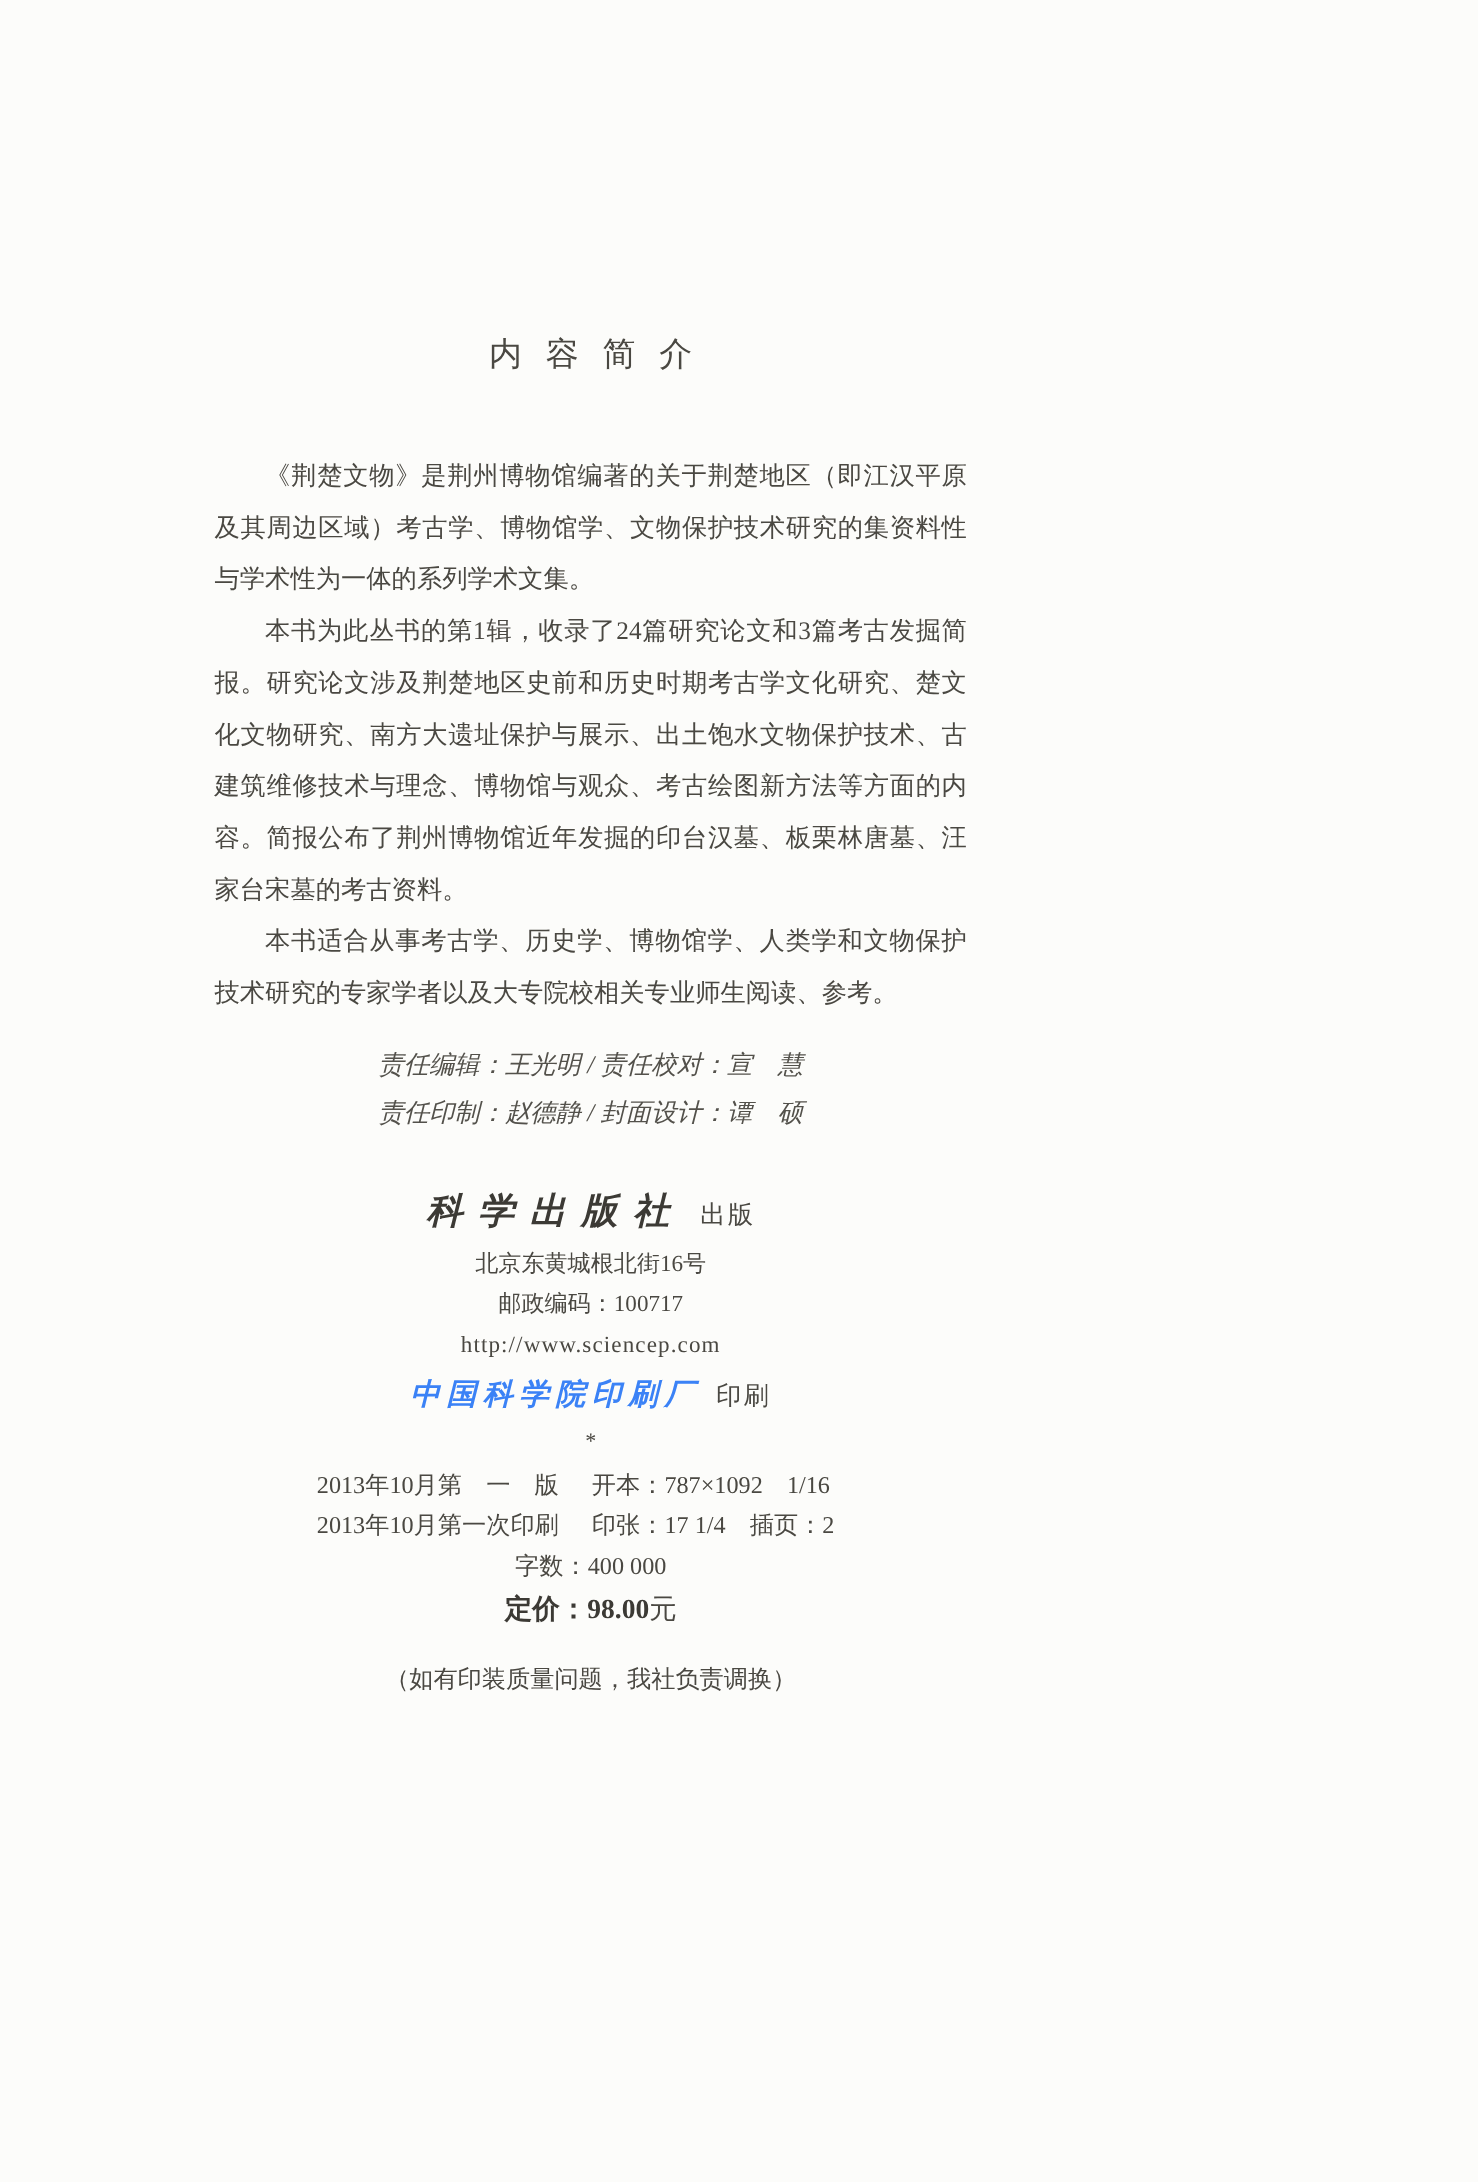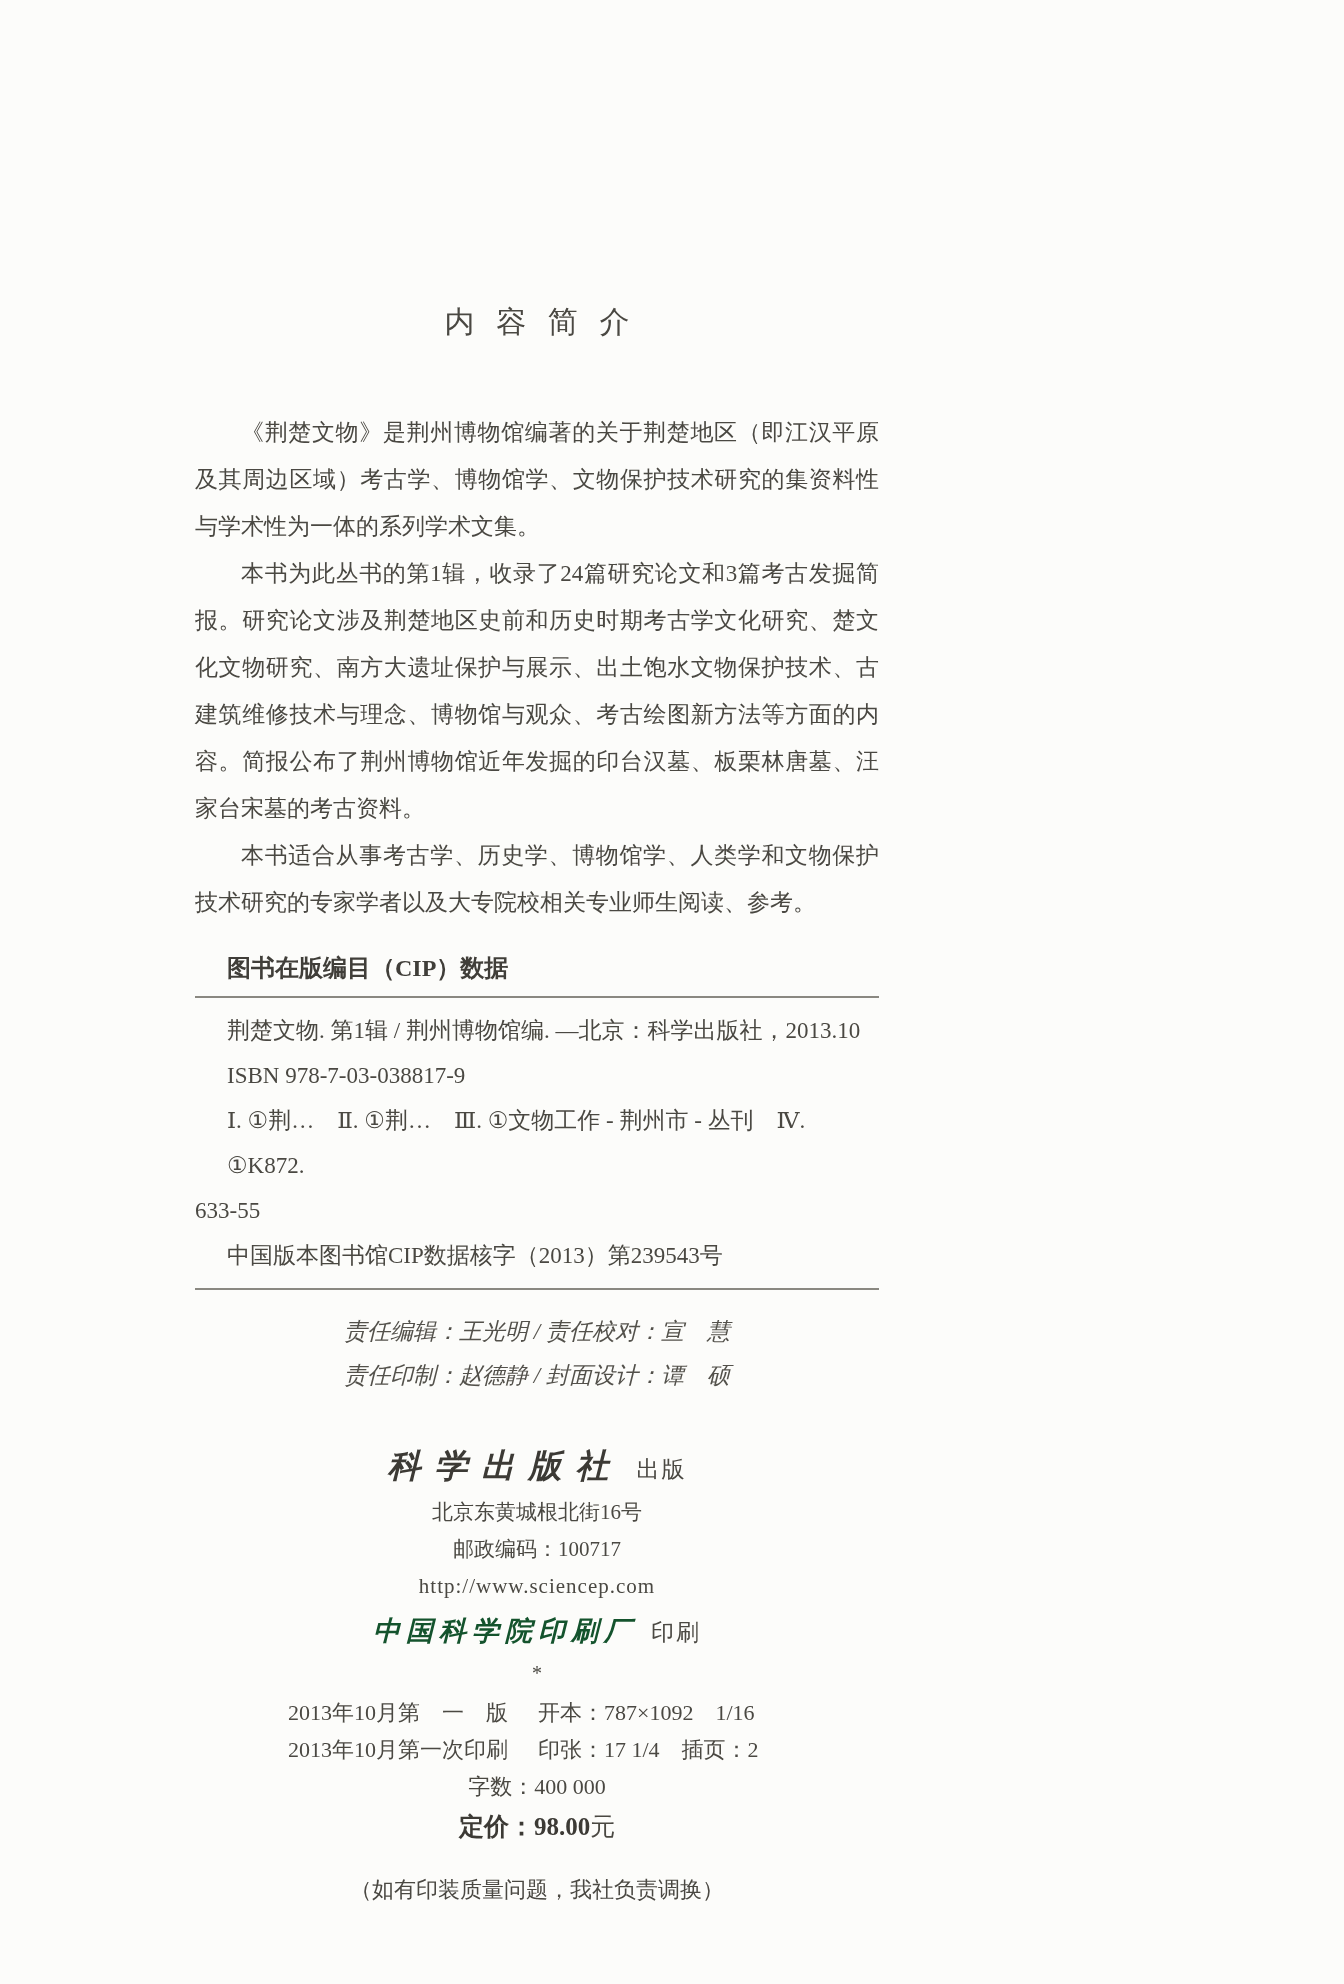--- a/index.html
+++ b/index.html
@@ -123,18 +123,6 @@
     <p>本书适合从事考古学、历史学、博物馆学、人类学和文物保护技术研究的专家学者以及大专院校相关专业师生阅读、参考。</p>
   </div>
 
-  <div class="cip">
-    <div class="cip-header">图书在版编目（CIP）数据</div>
-    <hr class="rule rule-1">
-    <div class="cip-body">
-      <div>荆楚文物. 第1辑 / 荆州博物馆编. —北京：科学出版社，2013.10</div>
-      <div>ISBN 978-7-03-038817-9</div>
-      <div>Ⅰ. ①荆…　Ⅱ. ①荆…　Ⅲ. ①文物工作 - 荆州市 - 丛刊　Ⅳ. ①K872.</div>
-      <div class="outdent">633-55</div>
-      <div>中国版本图书馆CIP数据核字（2013）第239543号</div>
-    </div>
-    <hr class="rule rule-2">
-  </div>
 
   <div class="staff">
     <div>责任编辑：王光明 / 责任校对：宣　慧</div>

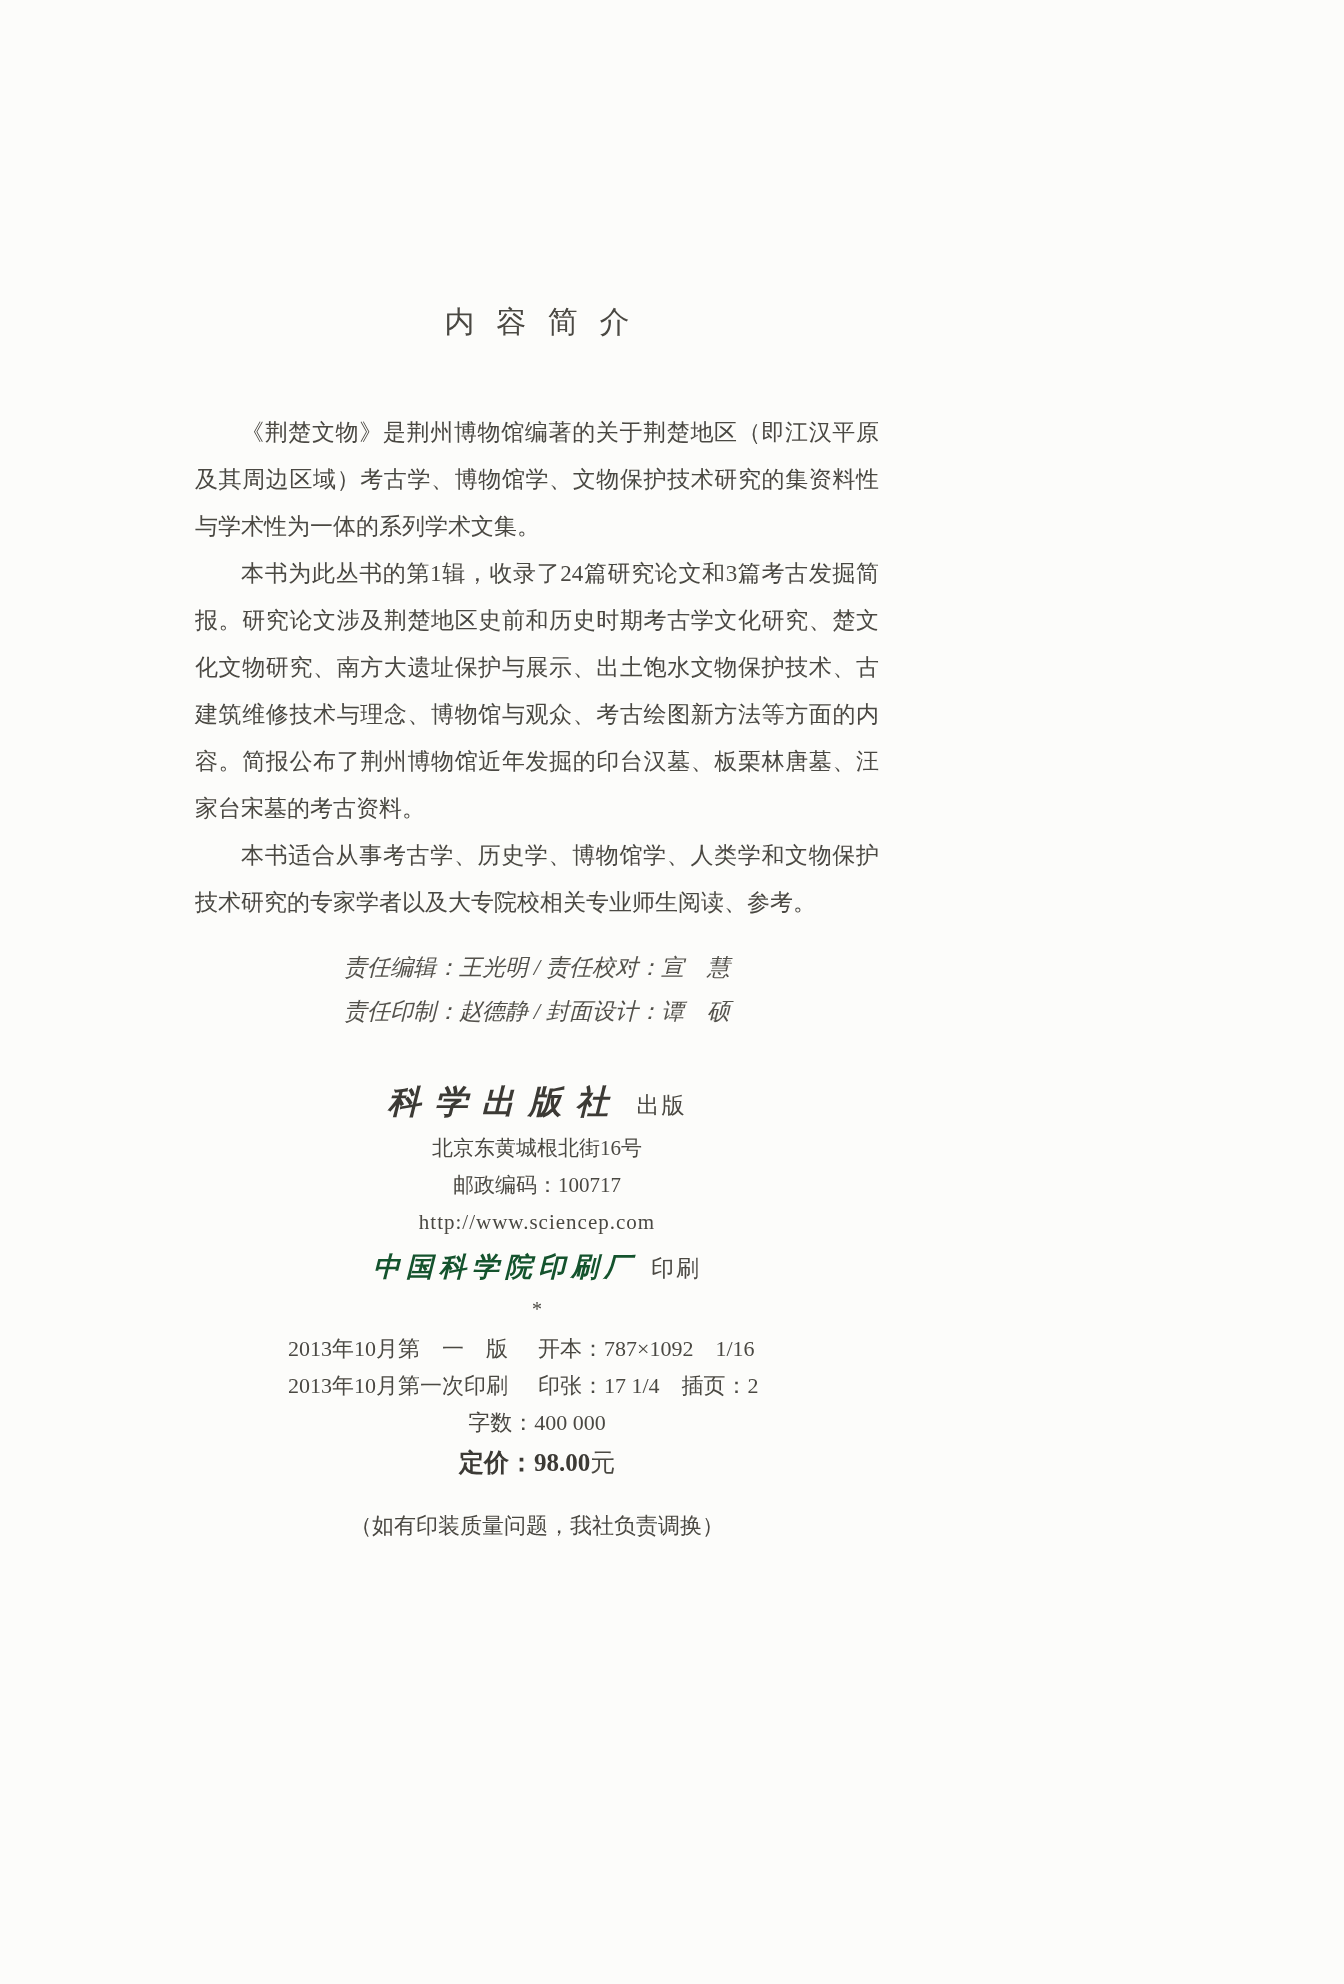--- a/index.html
+++ b/index.html
@@ -89,7 +89,7 @@
     font-style: italic;
     font-size: 27px;
     letter-spacing: 6px;
-    color: #14532d;
+    color: #3b82f6;
   }
   .dist-line { font-size: 22px; line-height: 40px; letter-spacing: 1px; }
   .star-line { font-size: 20px; line-height: 34px; }

